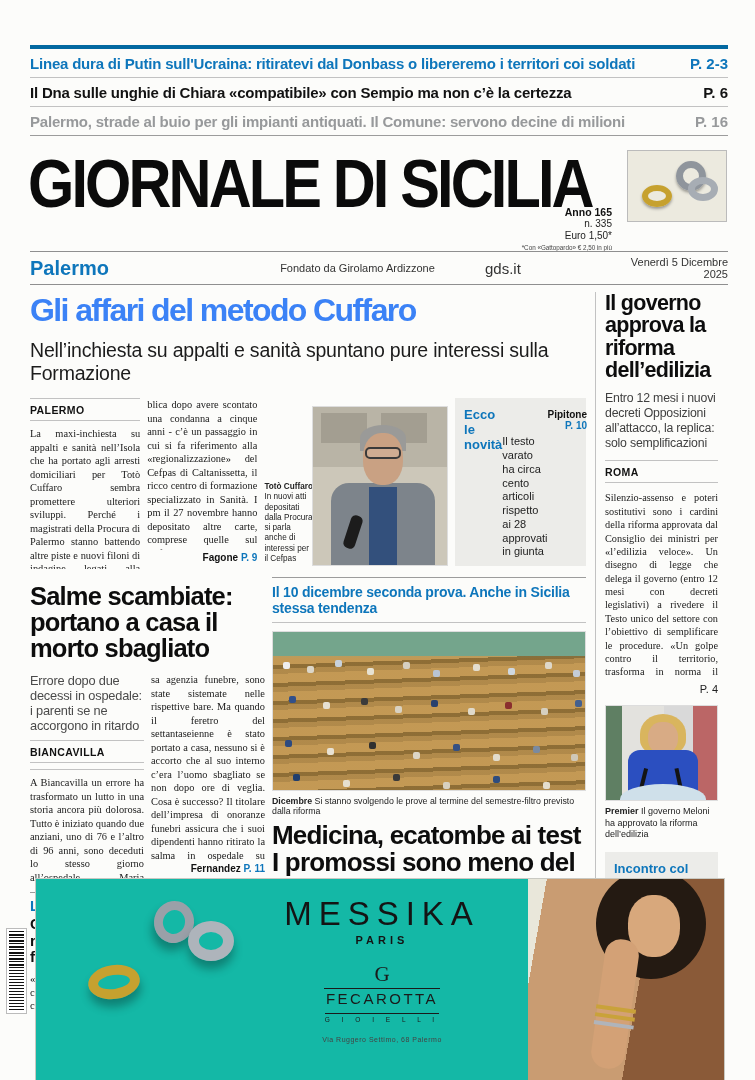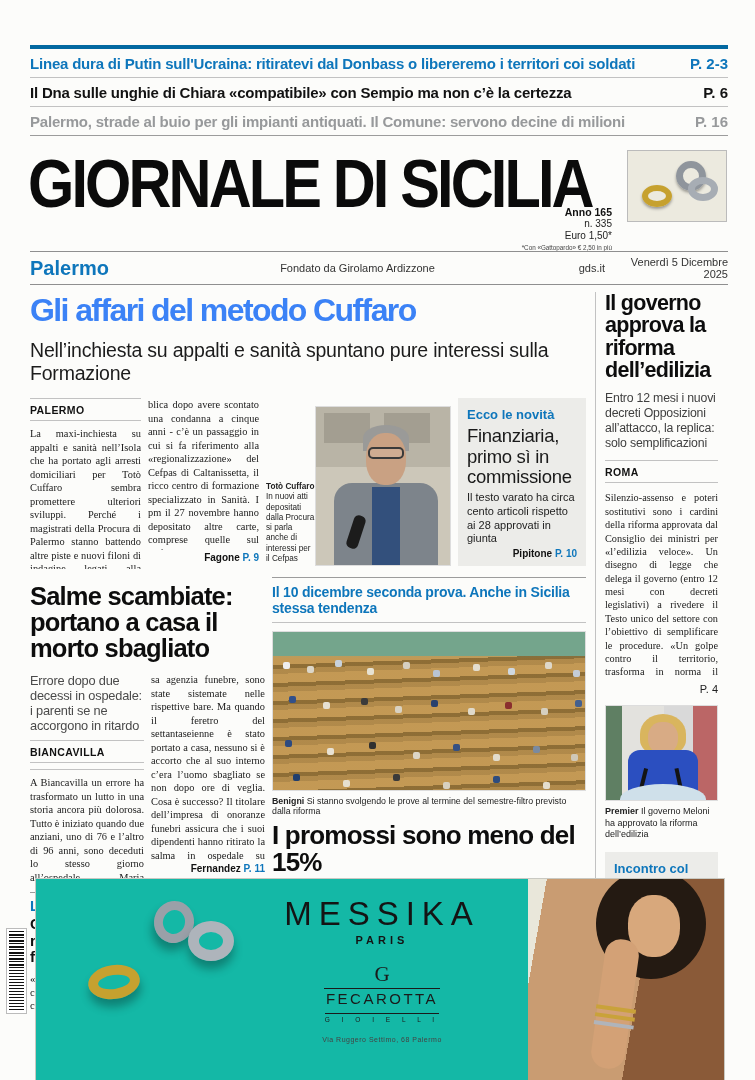--- a/index.html
+++ b/index.html
@@ -31,7 +31,7 @@
   .subbar { position:absolute; left:30px; right:27px; top:251px; height:34px; border-top:1px solid #8f8f8f; border-bottom:1px solid #8f8f8f; display:flex; align-items:center; }
   .sb-edition { font-size:20px; font-weight:bold; color:#0e76bb; width:200px; }
   .sb-founded { font-size:11px; color:#333; width:255px; text-align:center; }
-  .sb-site { font-size:11px; color:#333; width:120px; text-align:right; }
+  .sb-site { font-size:15px; color:#333; width:120px; text-align:left; }
   .sb-date { font-size:11px; color:#333; flex:1; text-align:right; }
 
   

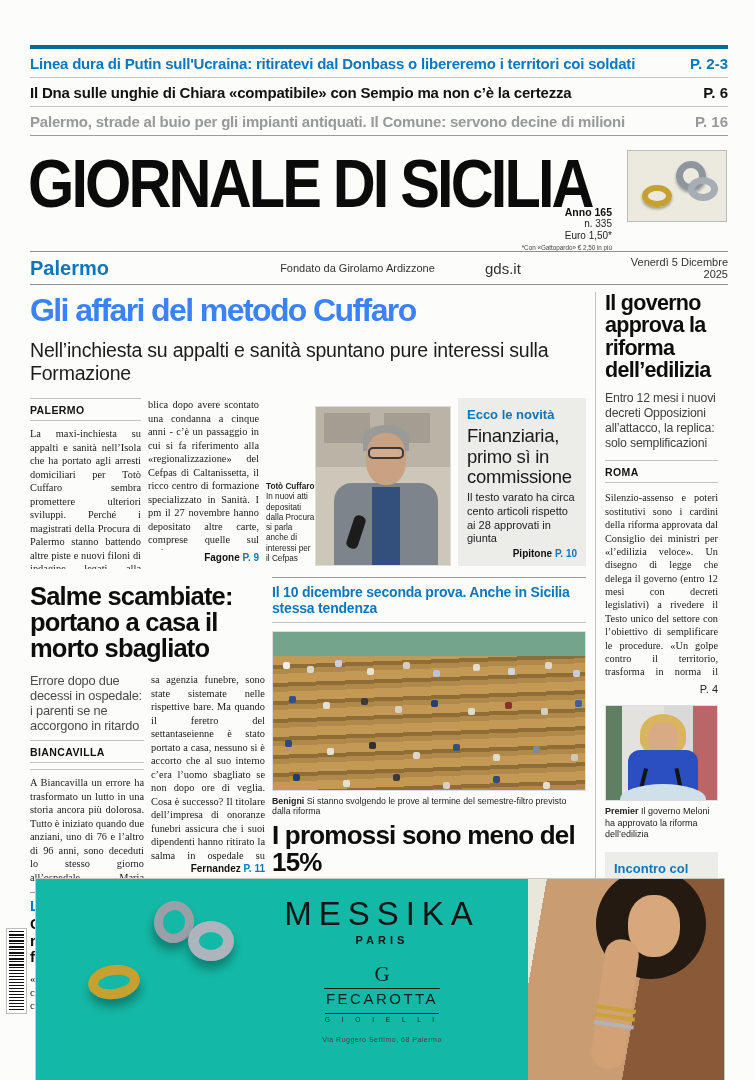--- a/index.html
+++ b/index.html
@@ -66,7 +66,7 @@
   .lp-sweater { position:absolute; left:56px; top:80px; width:28px; height:80px; background:#33507c; }
   .lp-mic { position:absolute; left:34px; top:108px; width:12px; height:34px; background:#1c1c1c; border-radius:5px; transform:rotate(18deg); }
 
-  .novita-box { width:131px; background:#ecece9; padding:9px 9px 7px 9px; height:168px; display:flex; flex-direction:column; }
+  .novita-box { width:131px; background:#ecece9; padding:9px 0 7px 9px; height:168px; display:flex; flex-direction:row; }
   .box-kicker { font-size:13px; font-weight:bold; color:#0e76bb; }
   .novita-h { font-size:18.5px; font-weight:400; letter-spacing:-0.3px; color:#1a1a1a; line-height:1.12; margin-top:4px; }
   .novita-txt { font-size:11px; color:#222; line-height:1.25; margin-top:auto; }

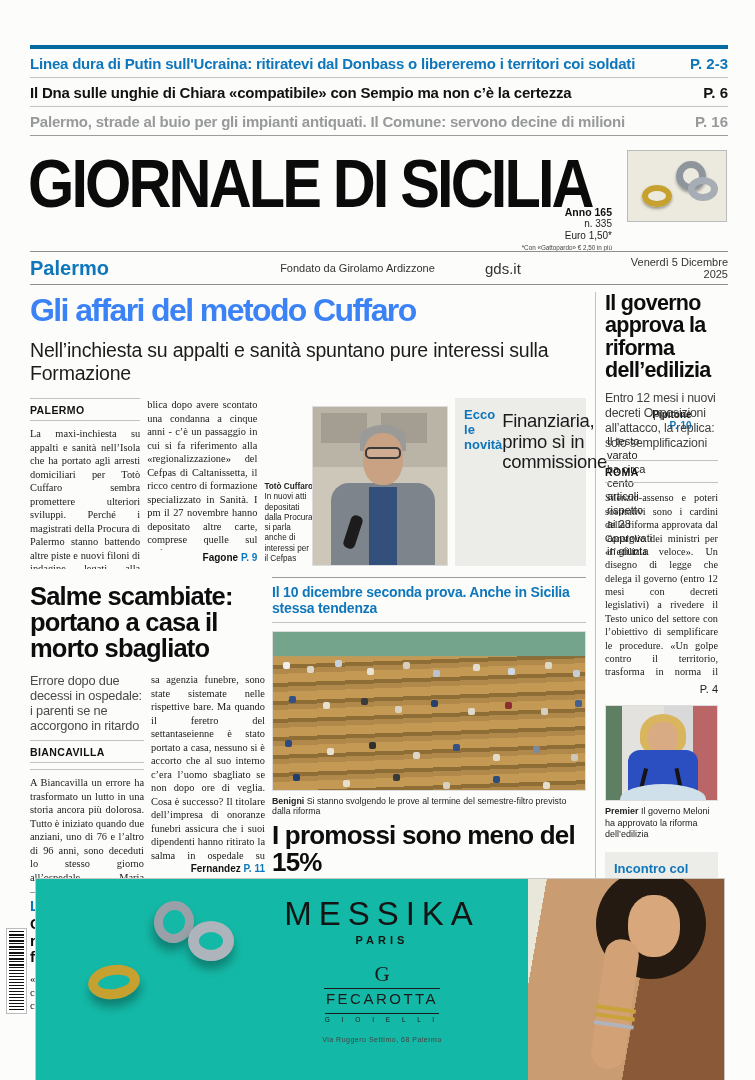--- a/index.html
+++ b/index.html
@@ -222,7 +222,6 @@
         </div>
         <div class="novita-box">
           <div class="box-kicker">Ecco le novità</div>
-          <div class="novita-h">Finanziaria, primo sì in commissione</div>
           <div class="novita-txt">Il testo varato ha circa cento articoli rispetto ai 28 approvati in giunta</div>
           <div class="byline">
             <span class="by-name">Pipitone</span>

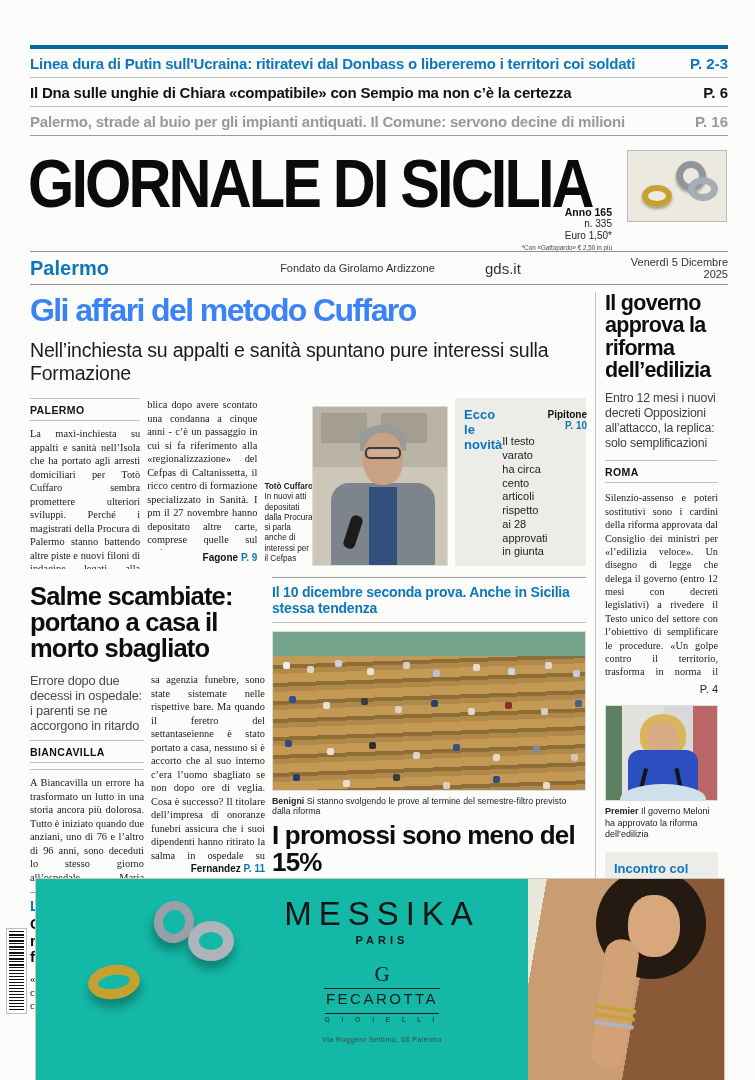--- a/index.html
+++ b/index.html
@@ -273,7 +273,7 @@
             <div class="mp-people"></div>
           </div>
           <div class="med-cap">
-            <span class="cap-bold">Benigni</span>
+            <span class="cap-bold">Dicembre</span>
             <span>Si stanno svolgendo le prove al termine del semestre-filtro previsto dalla riforma</span>
           </div>
           <div class="med-h">

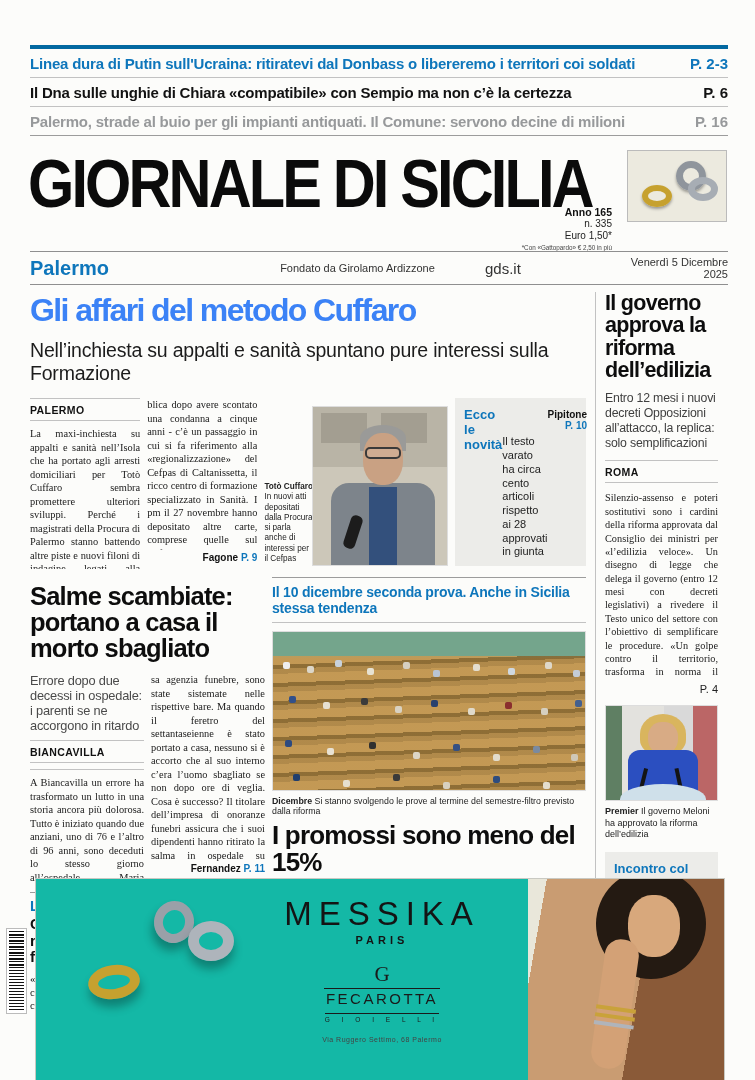--- a/index.html
+++ b/index.html
@@ -277,6 +277,7 @@
             <span>Si stanno svolgendo le prove al termine del semestre-filtro previsto dalla riforma</span>
           </div>
           <div class="med-h">
+            <div>Medicina, ecatombe ai test</div>
             <div>I promossi sono meno del 15%</div>
           </div>
           <div class="med-sf">Si potrebbe avere un numero di ammessi inferiore ai posti nelle facoltà</div>

